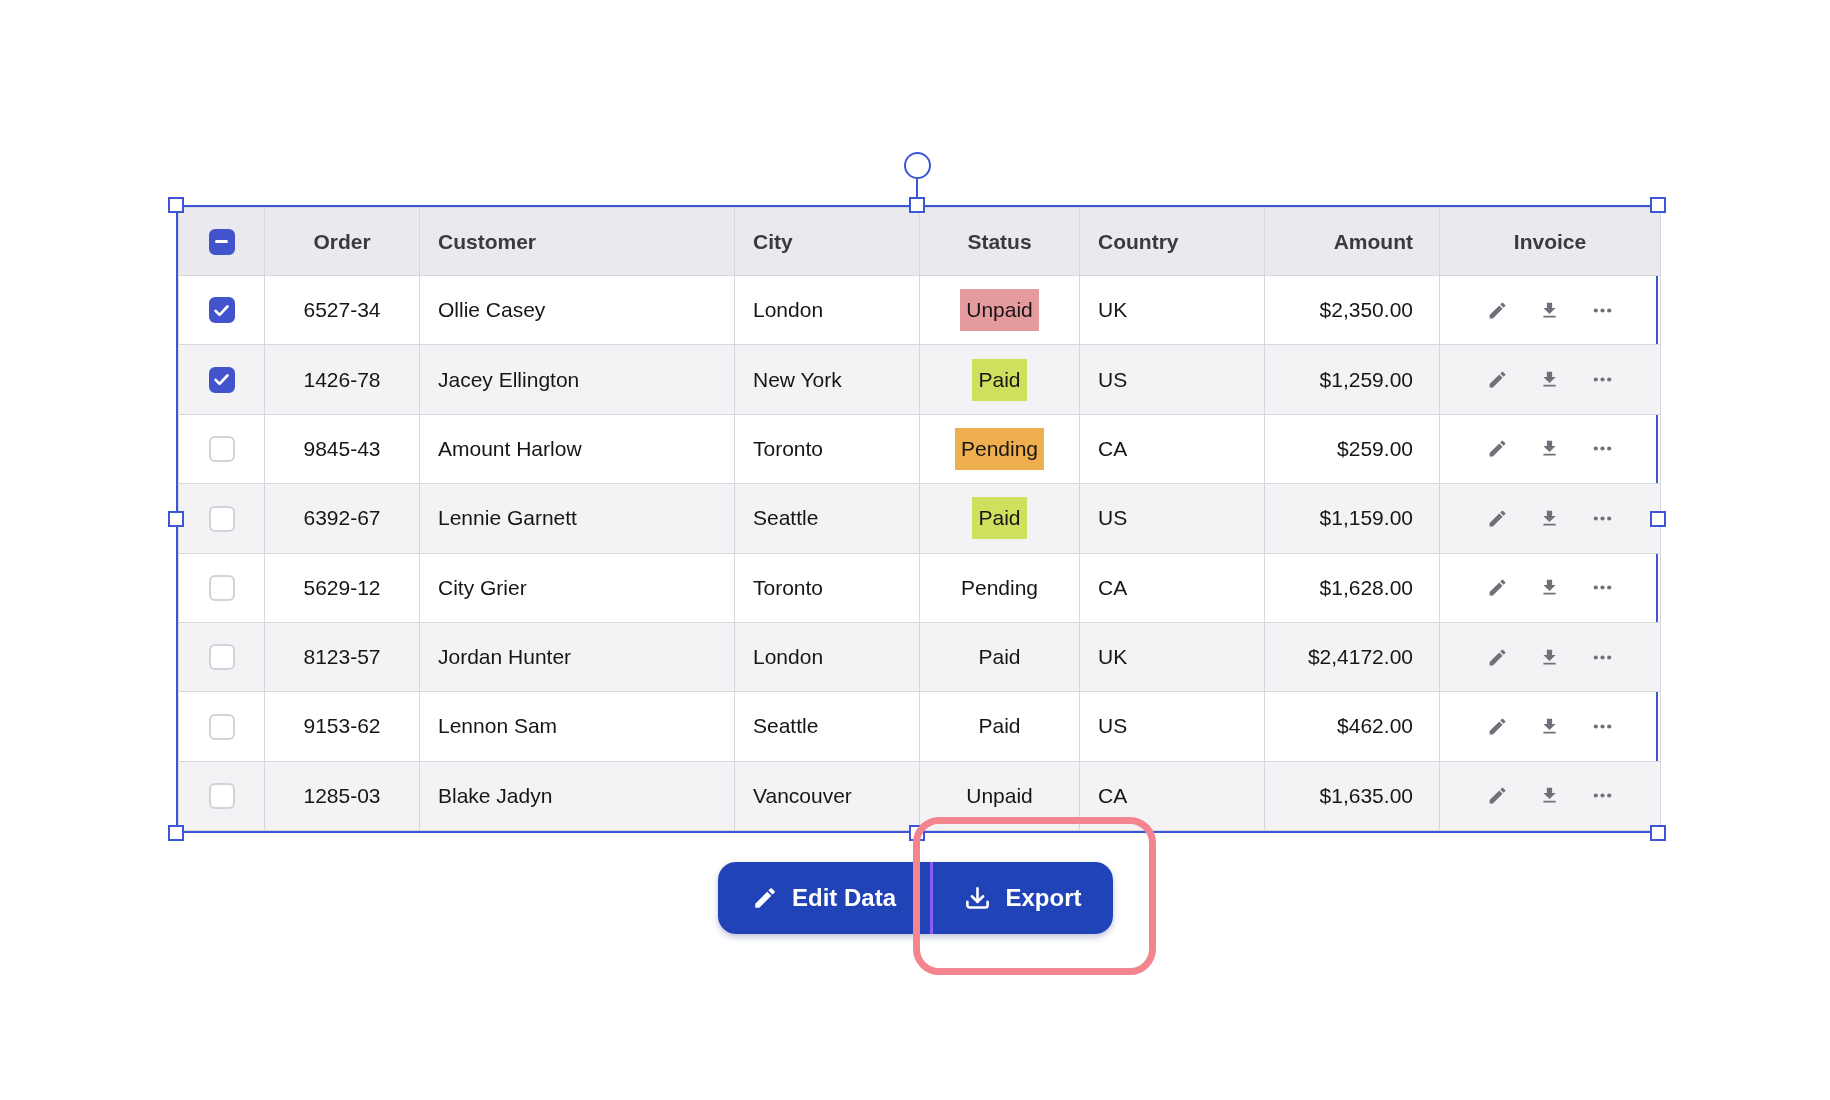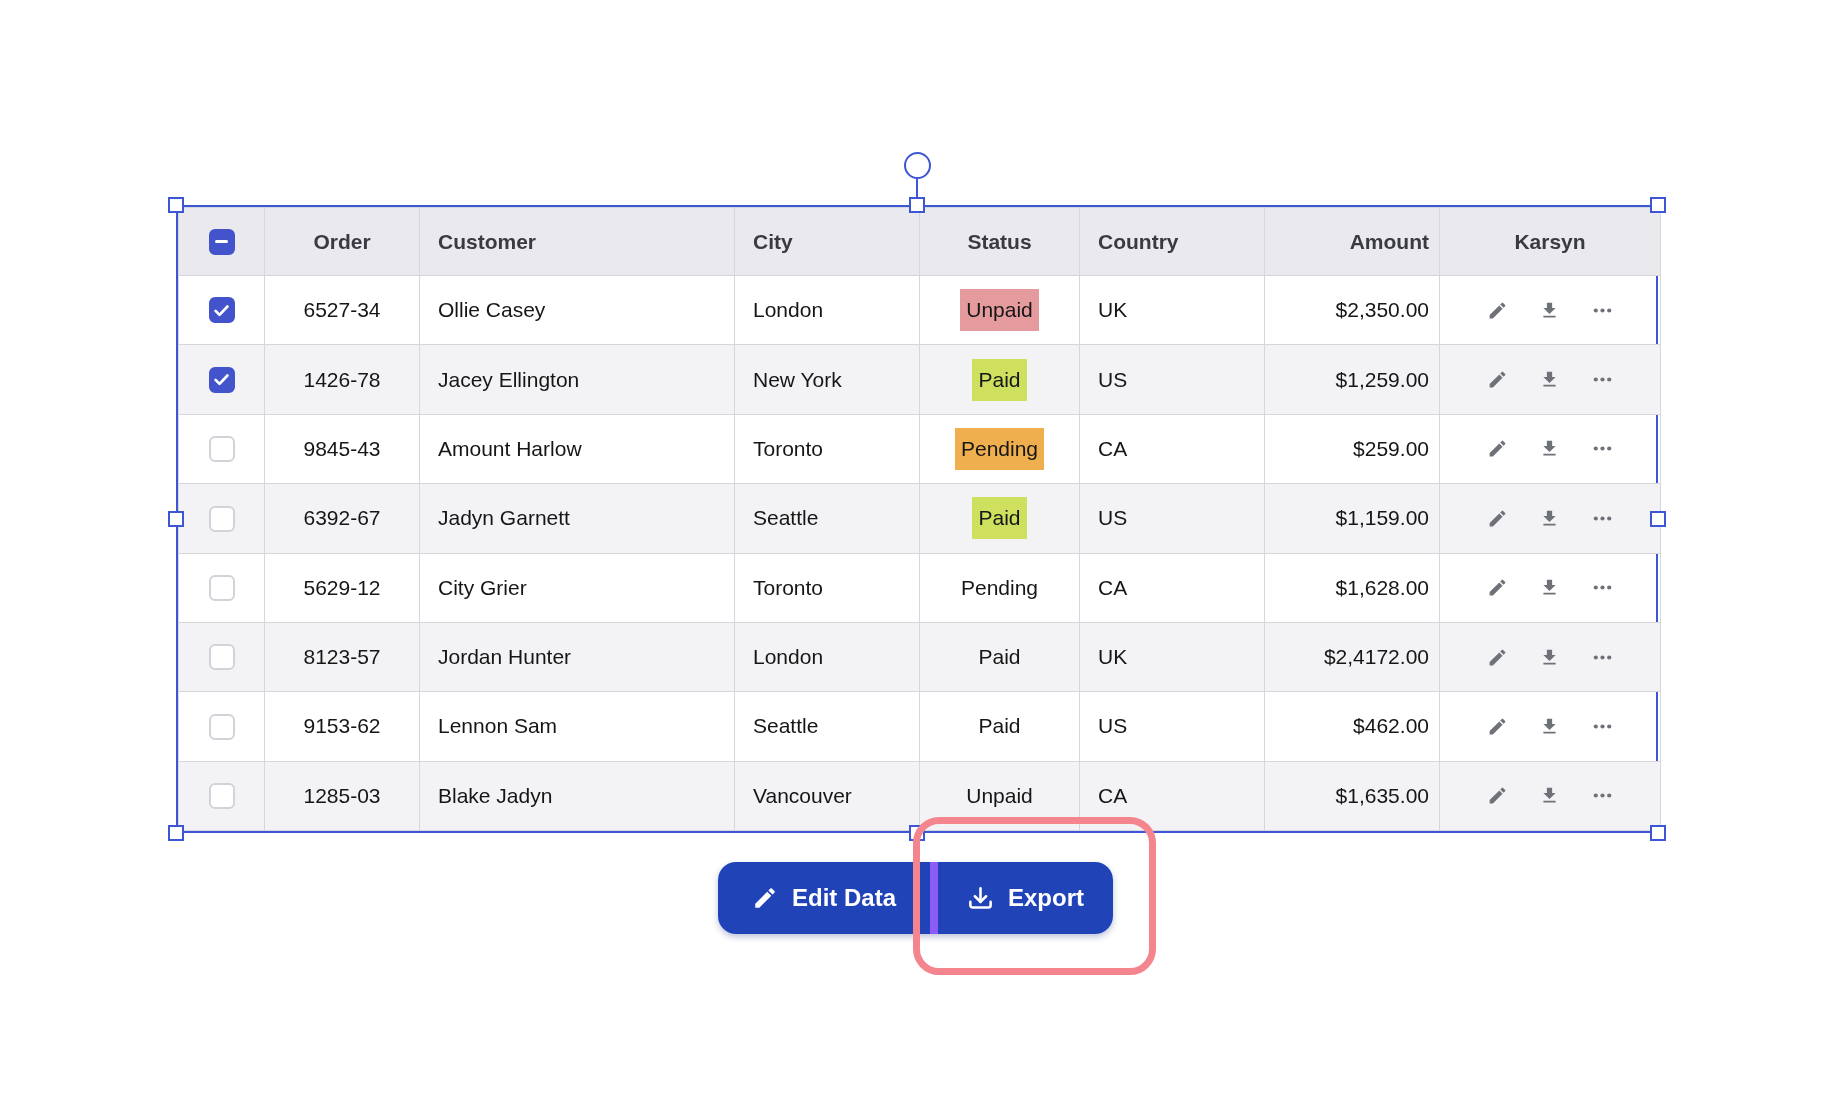--- a/index.html
+++ b/index.html
@@ -26,7 +26,7 @@
   tbody tr:nth-child(even) td { background:#F3F3F6; }
   .al-l { text-align:left; padding-left:18px; }
   .al-c { text-align:center; }
-  .al-r { text-align:right; padding-right:10px; }
+  .al-r { text-align:right; padding-right:26px; }
 
   
   .col-check { text-align:center; }

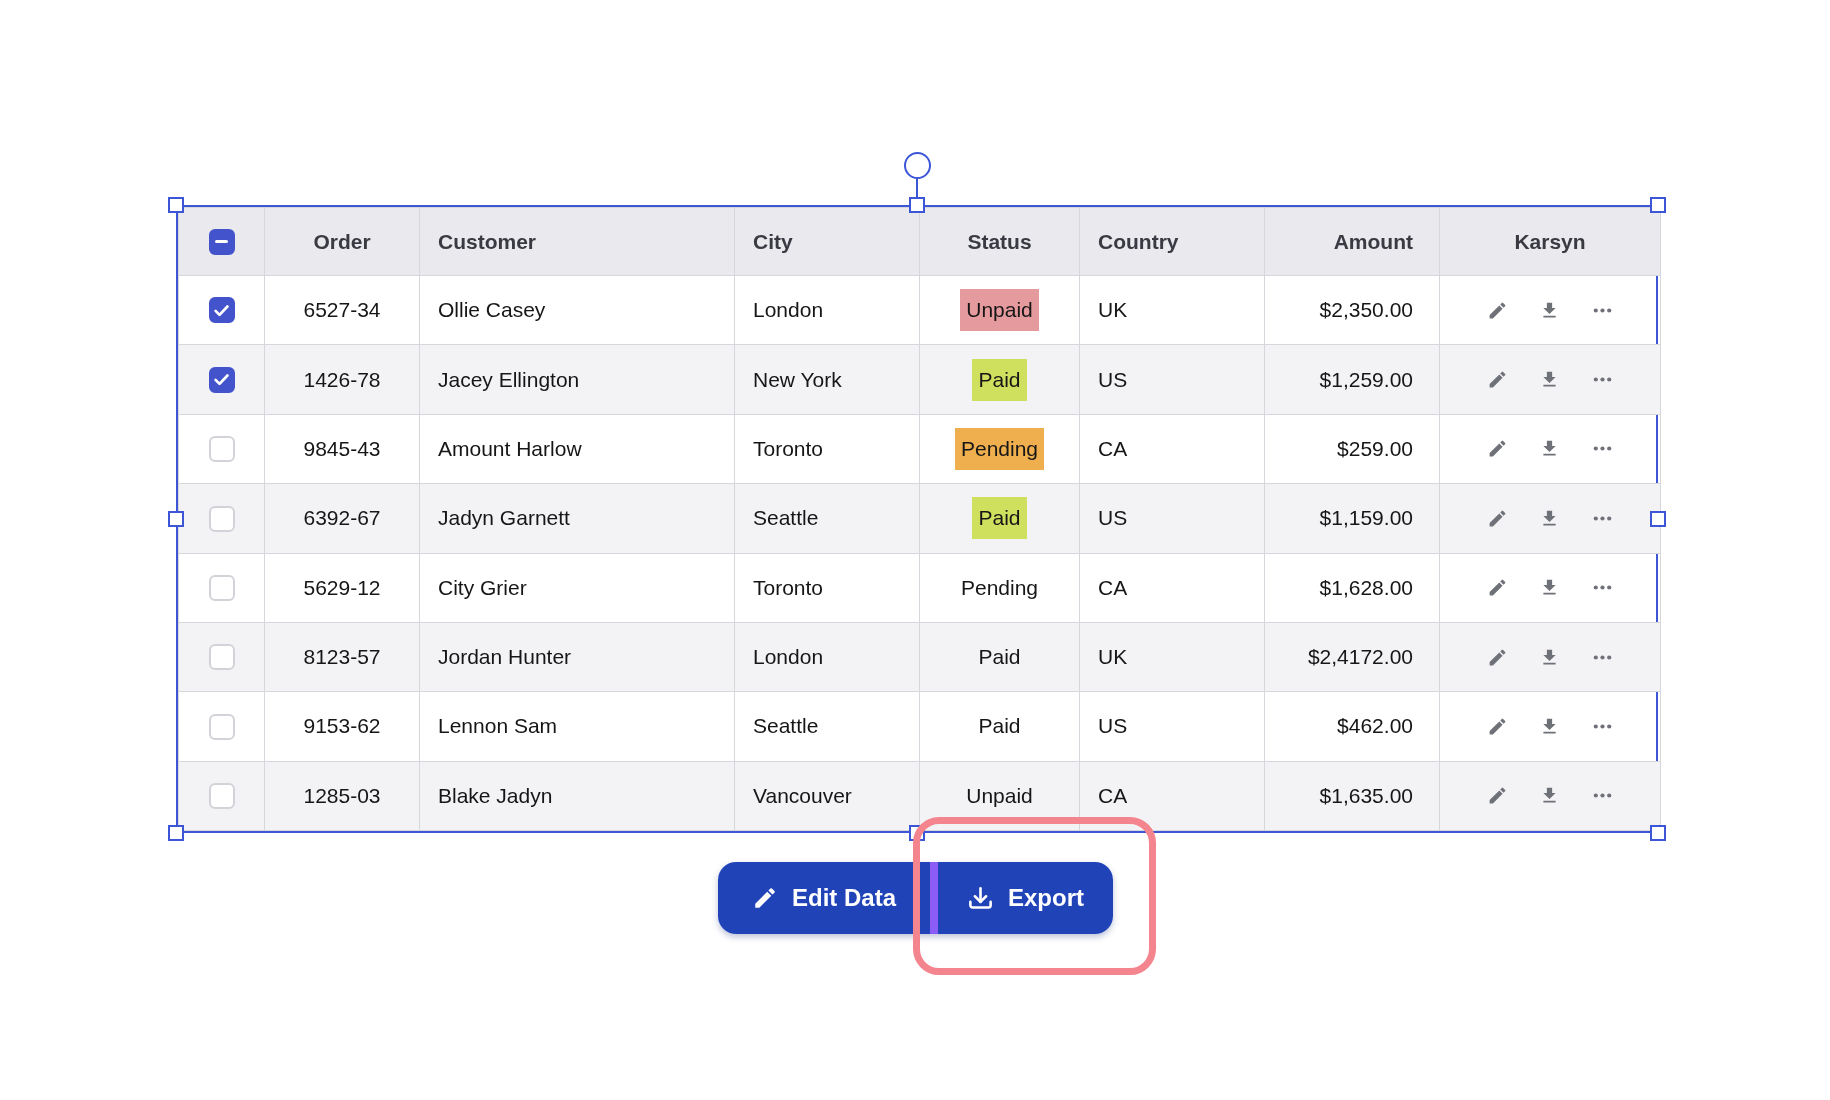--- a/index.html
+++ b/index.html
@@ -111,7 +111,7 @@
           <th class="al-c">Status</th>
           <th class="al-l">Country</th>
           <th class="al-r">Amount</th>
-          <th class="al-c">Karsyn</th>
+          <th class="al-c">Invoice</th>
         </tr>
       </thead>
       <tbody>

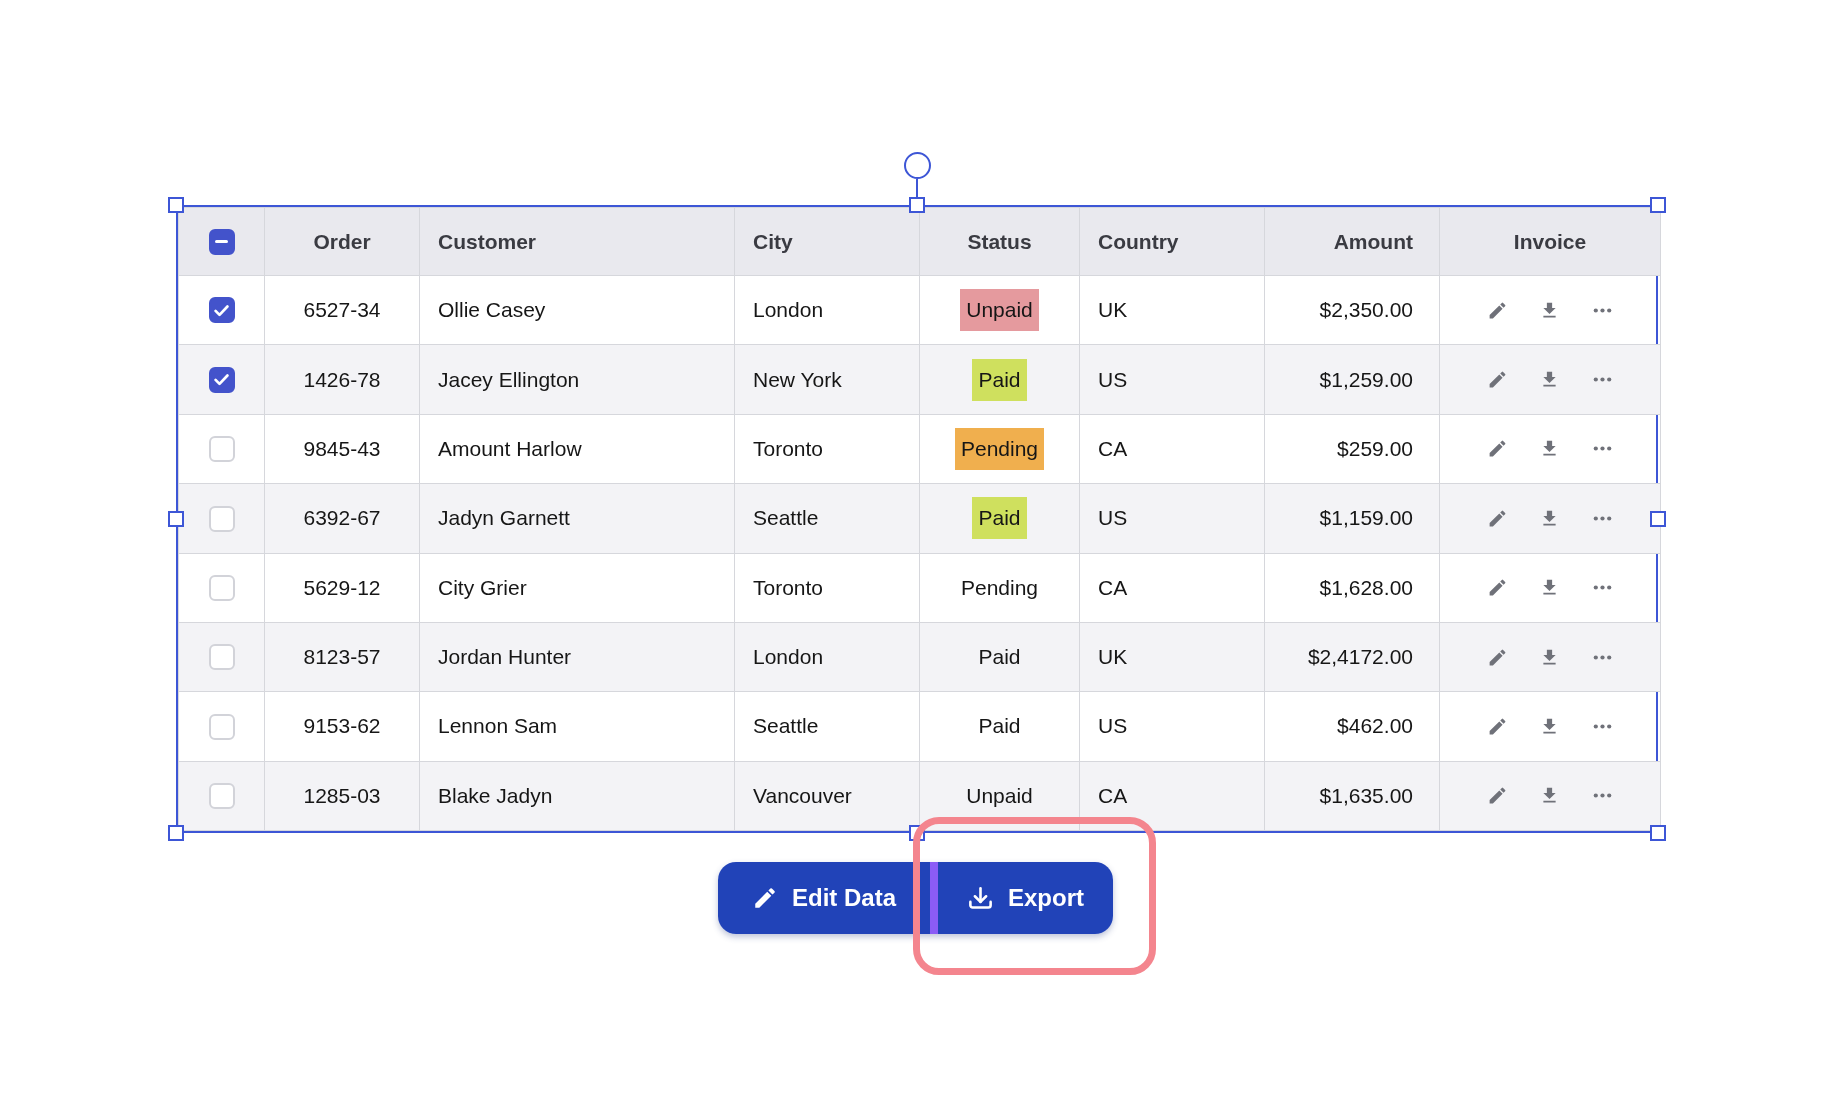--- a/index.html
+++ b/index.html
@@ -216,7 +216,7 @@
           <tr>
             <td class="col-check"><div class="checkbox"></div></td>
             <td class="al-c">6392-67</td>
-            <td class="al-l">Jadyn Garnett</td>
+            <td class="al-l">Lennie Garnett</td>
             <td class="al-l">Seattle</td>
             <td class="al-c"><span class="status-chip" style="background: rgb(207, 224, 94);">Paid</span></td>
             <td class="al-l">US</td>

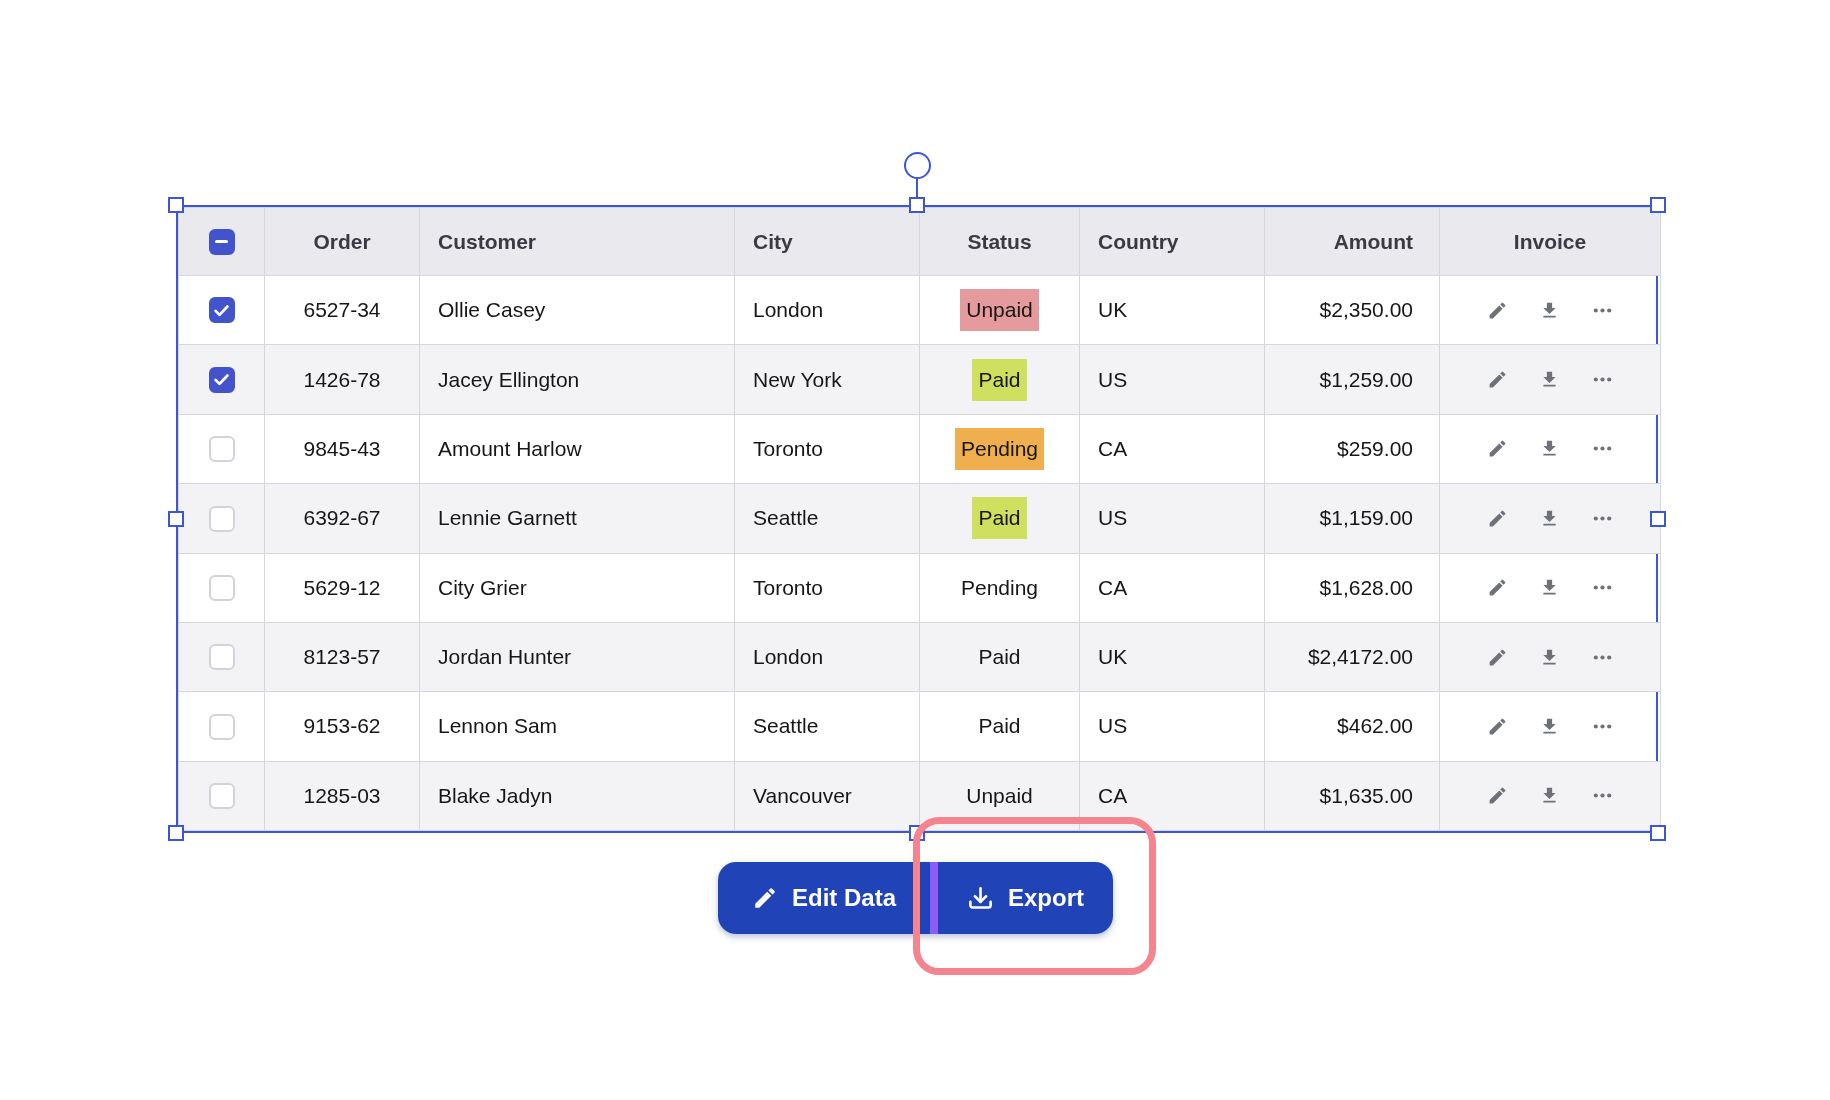--- a/index.html
+++ b/index.html
@@ -78,7 +78,7 @@
     font-size:24px; font-weight:bold; cursor:pointer; height:100%;
   }
   .btn-edit { width:212px; }
-  .btn-export { width:183px; border-left:8px solid #8b5cf6;text-align:center; }
+  .btn-export { width:183px; border-left:3px solid #8b5cf6;text-align:center; }
   .btn-icon { display:inline-flex; }
 </style>
 </head>

